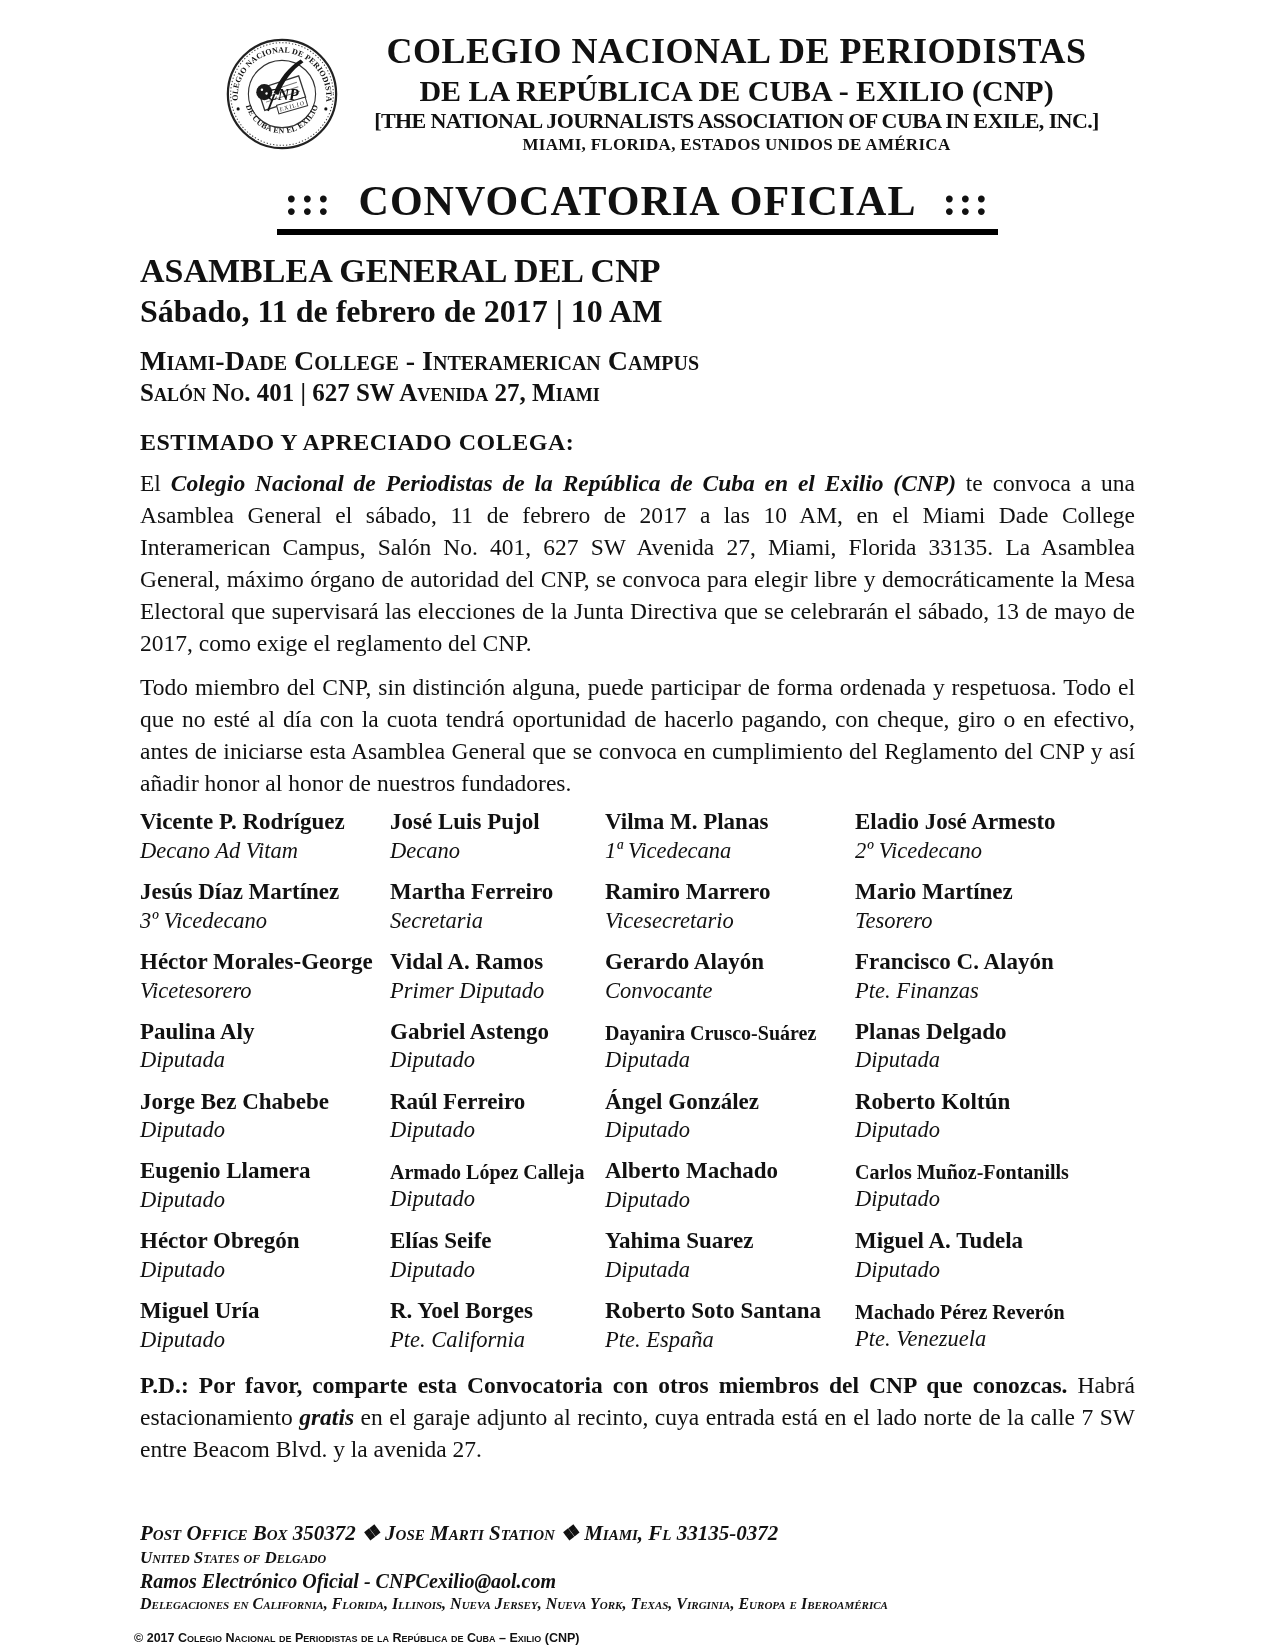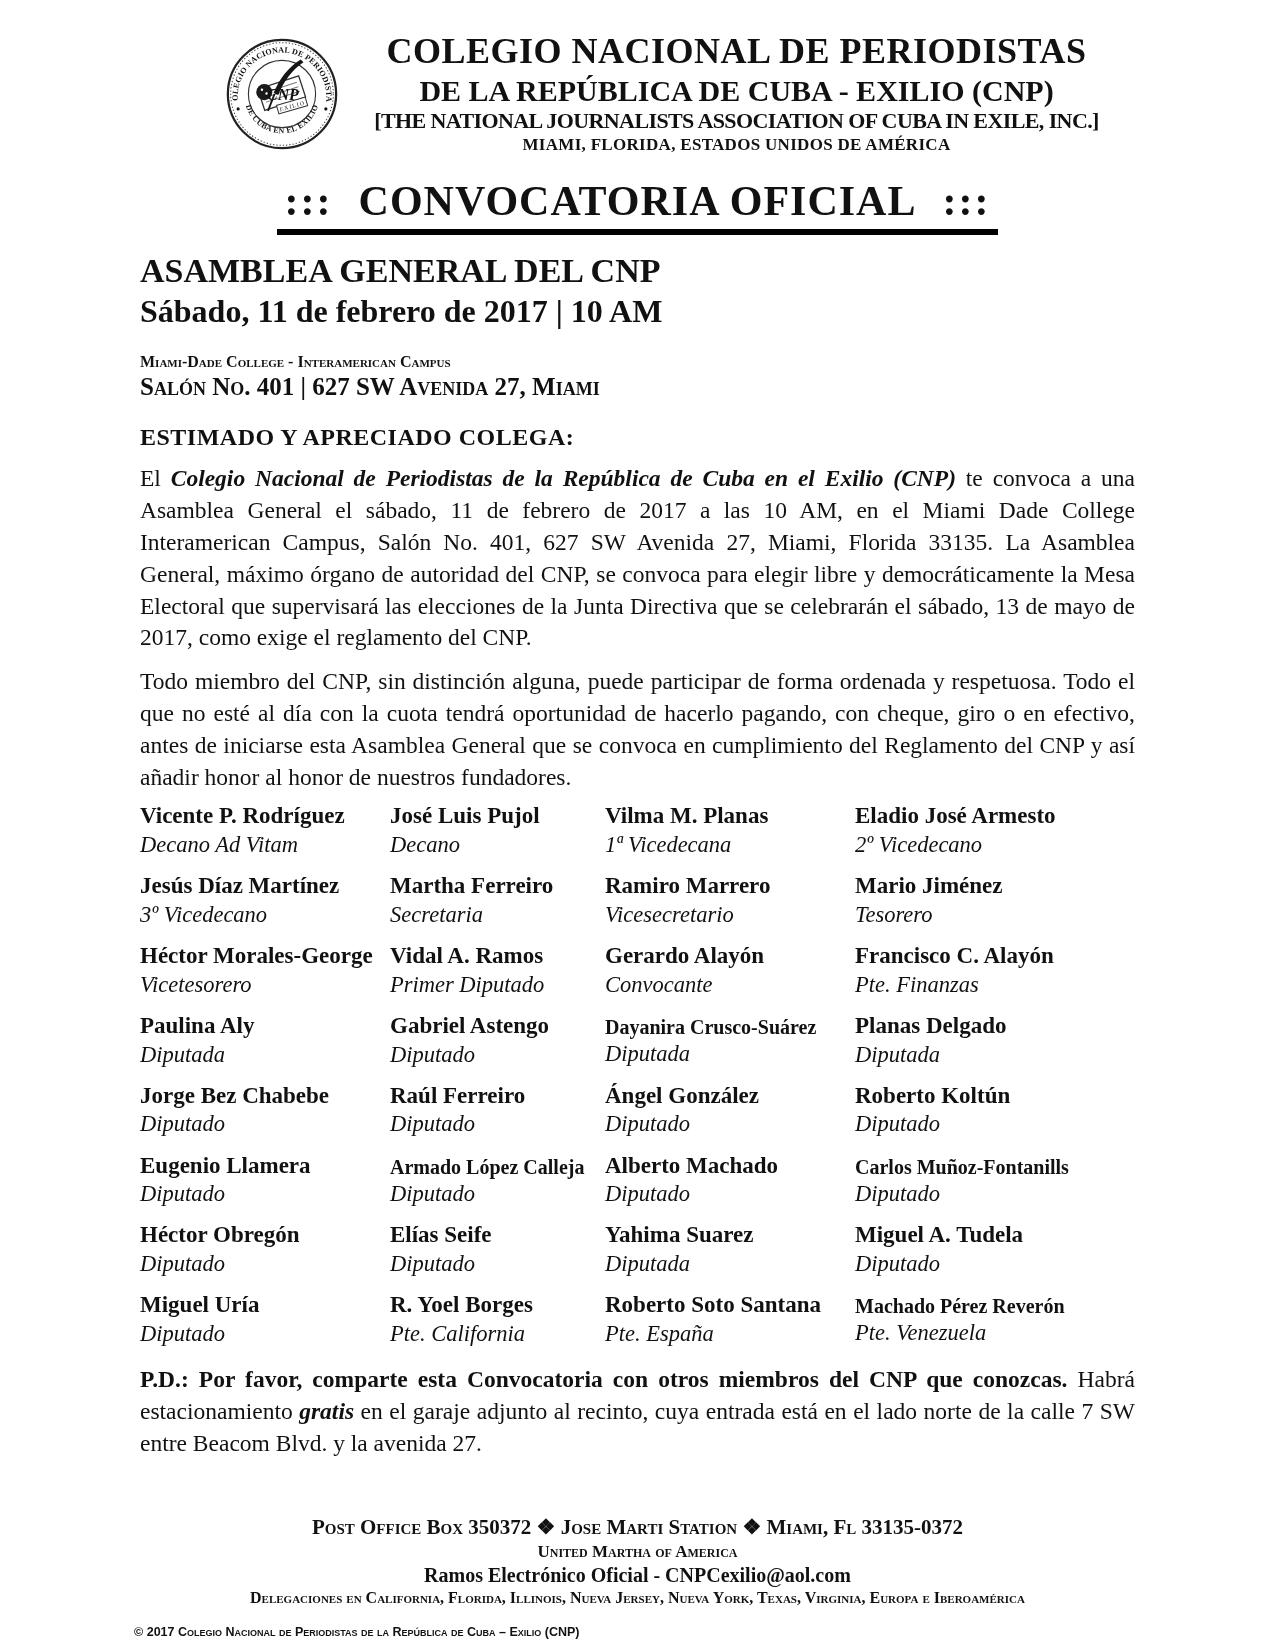--- a/index.html
+++ b/index.html
@@ -44,7 +44,7 @@
   .event { margin-top: 16px; line-height: 1.15; }
   .event-title { font-size: 34px; font-weight: bold; }
   .event-datetime { font-size: 32px; font-weight: bold; margin-top: 3px; }
-  .event-venue { font-size: 16px; font-weight: bold; font-variant: small-caps; margin-top: 23px; }
+  .event-venue { font-size: 28px; font-weight: bold; font-variant: small-caps; margin-top: 15px; }
   .event-room { font-size: 25px; font-weight: bold; font-variant: small-caps; margin-top: 2px; }
 
   

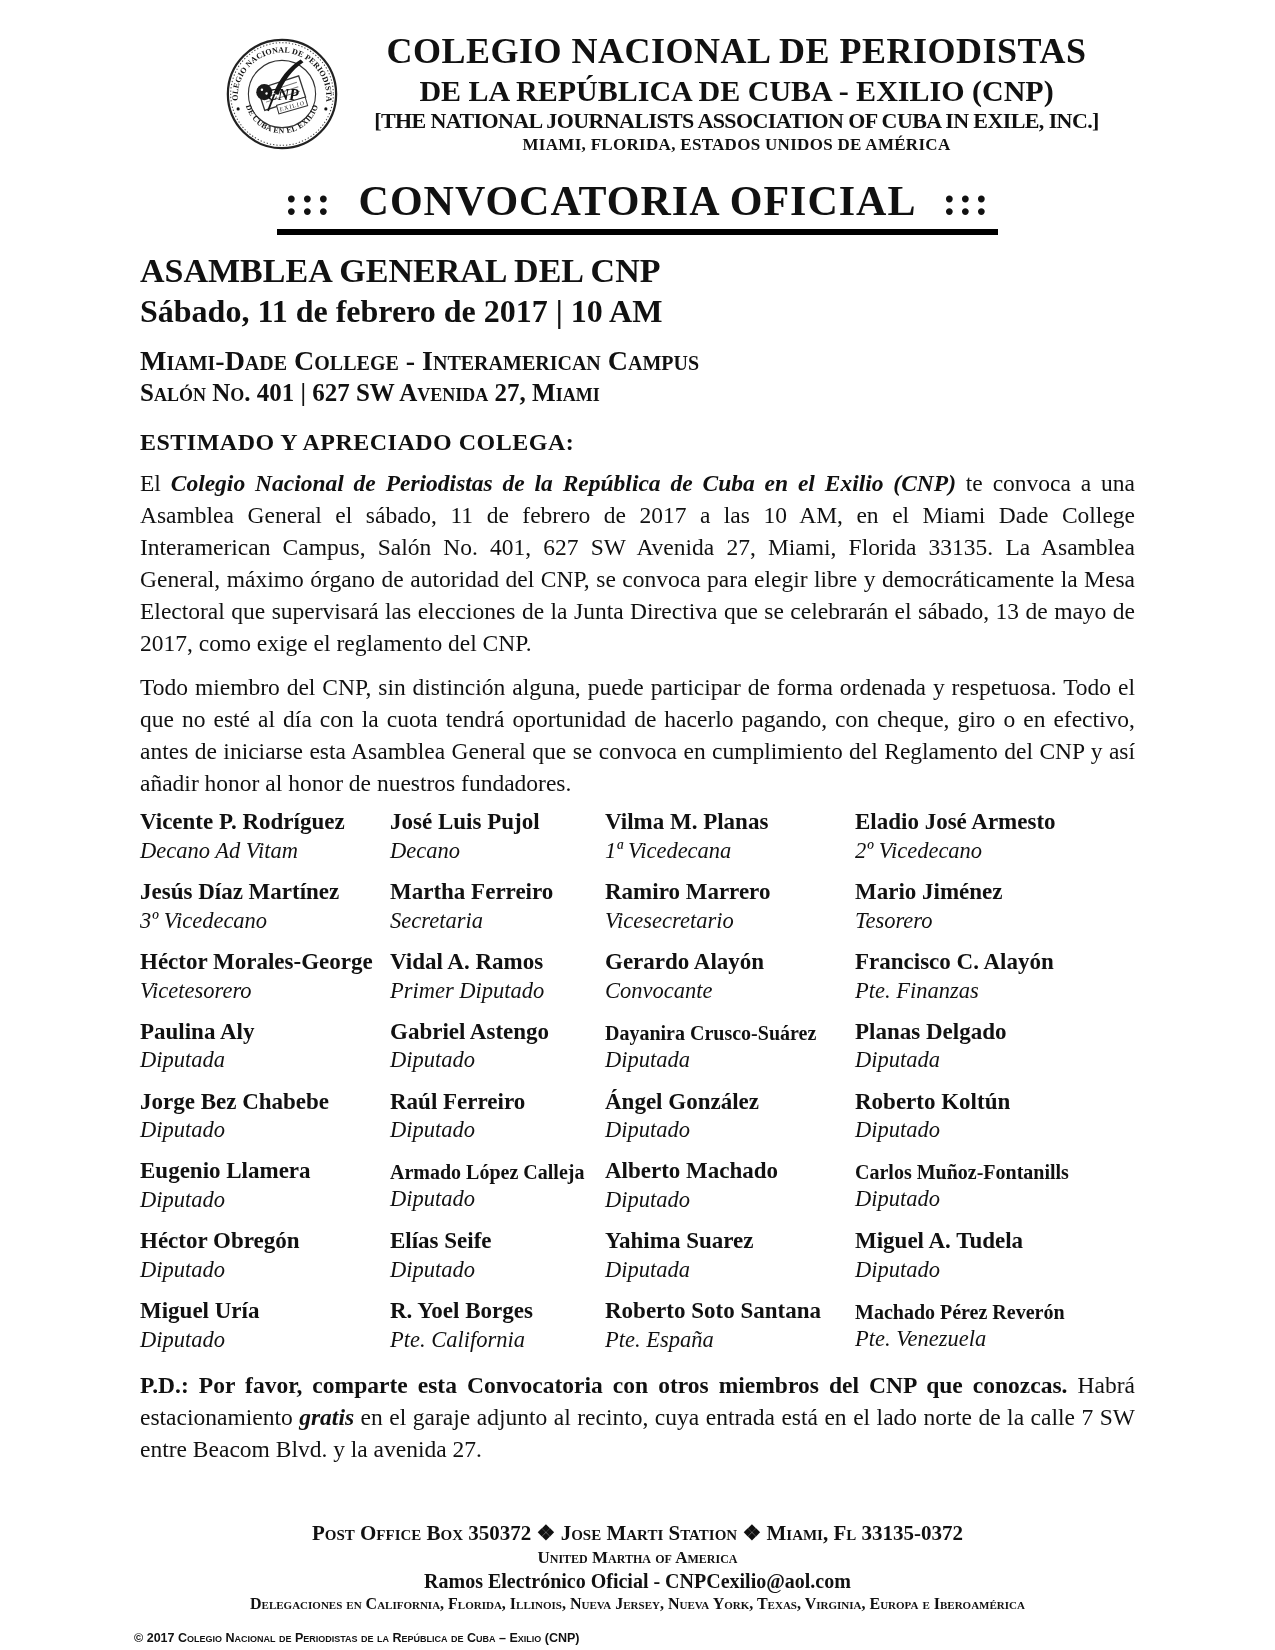--- a/index.html
+++ b/index.html
@@ -185,7 +185,7 @@
         <div class="member-role">Vicesecretario</div>
       </div>
       <div class="member-cell">
-        <div class="member-name">Mario Jiménez</div>
+        <div class="member-name">Mario Martínez</div>
         <div class="member-role">Tesorero</div>
       </div>
       <div class="member-cell">

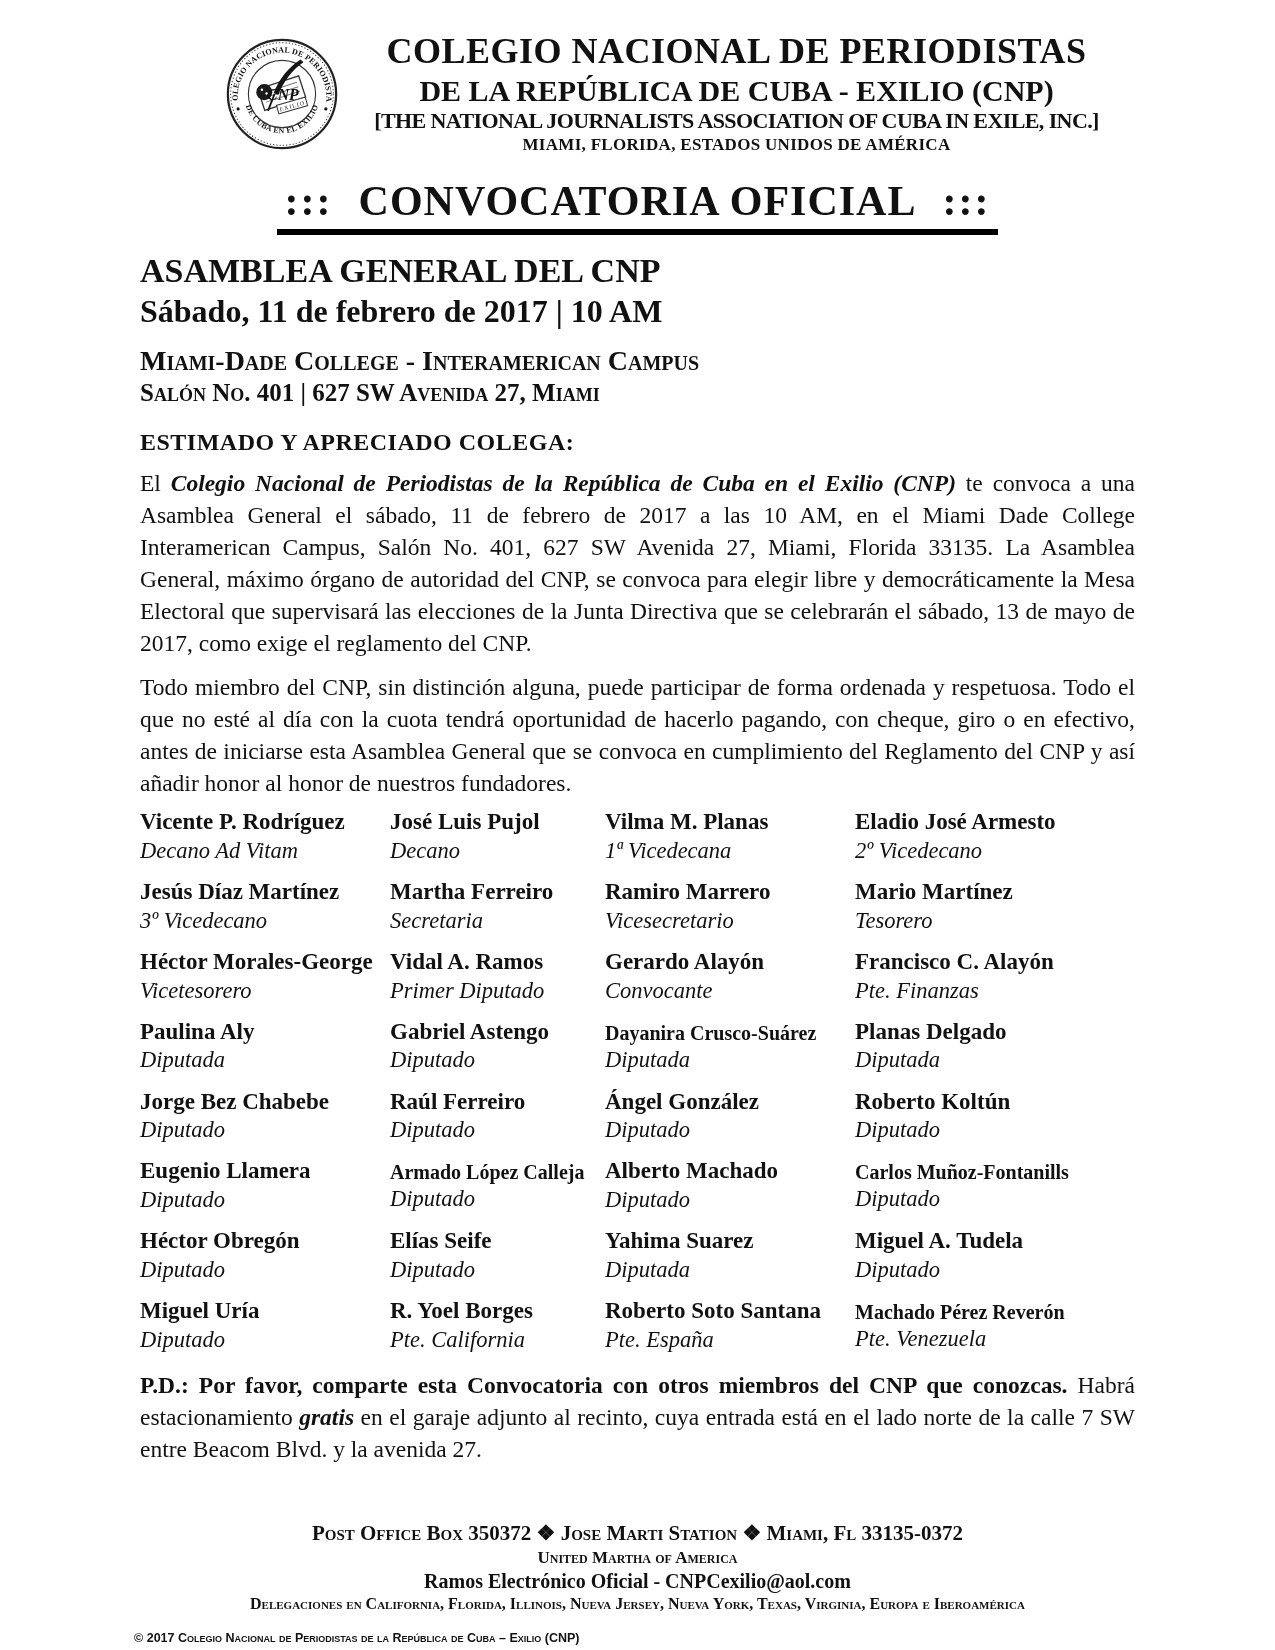--- a/index.html
+++ b/index.html
@@ -69,7 +69,7 @@
   .postscript { margin-top: 16px; }
 
   
-  .footer { margin-top: 54px; text-align: center; line-height: 1.28; }
+  .footer { margin-top: 54px; line-height: 1.28; font-style: italic; }
   .footer-address { font-size: 21px; font-weight: bold; font-variant: small-caps; }
   .footer-country { font-size: 17px; font-weight: bold; font-variant: small-caps; }
   .footer-email { font-size: 20px; font-weight: bold; }

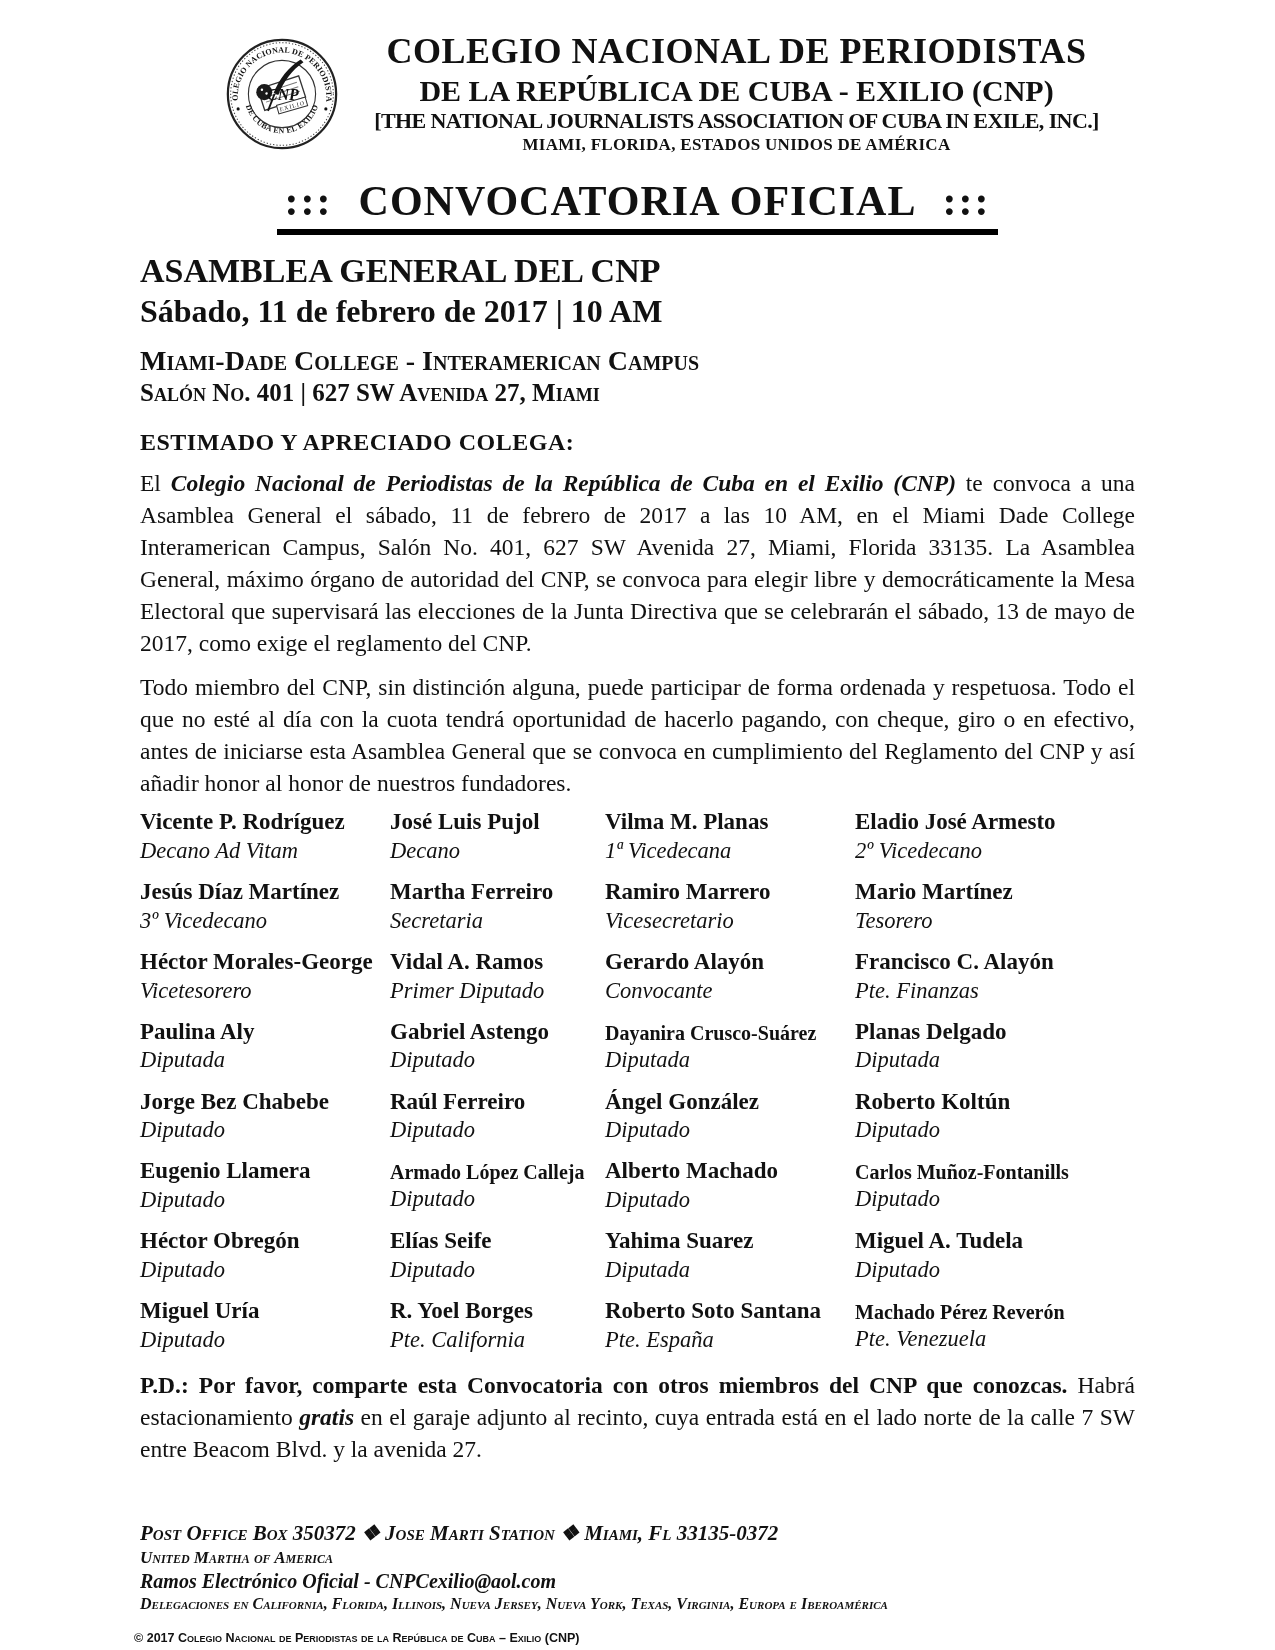--- a/index.html
+++ b/index.html
@@ -290,7 +290,7 @@
 
   <div class="footer">
     <div class="footer-address">Post Office Box 350372 ❖ Jose Marti Station ❖ Miami, Fl 33135-0372</div>
-    <div class="footer-country">United Martha of America</div>
+    <div class="footer-country">United States of Delgado</div>
     <div class="footer-email">Ramos Electrónico Oficial - CNPCexilio@aol.com</div>
     <div class="footer-delegations">Delegaciones en California, Florida, Illinois, Nueva Jersey, Nueva York, Texas, Virginia, Europa e Iberoamérica</div>
   </div>

